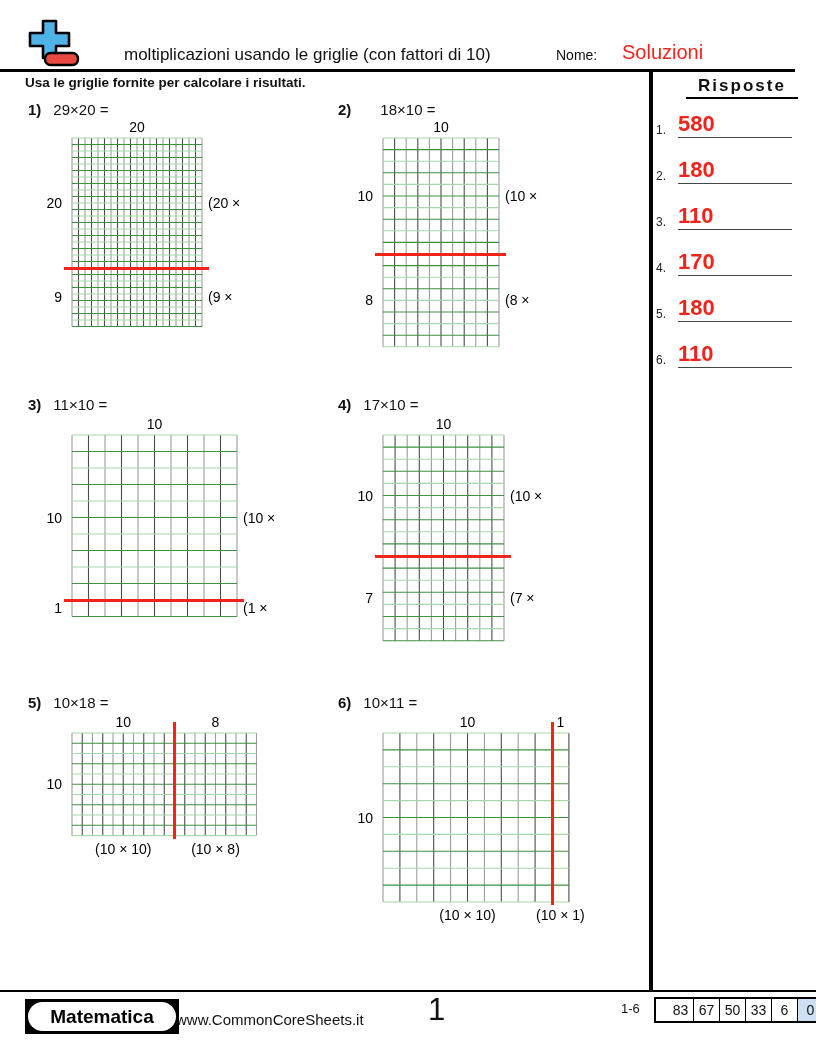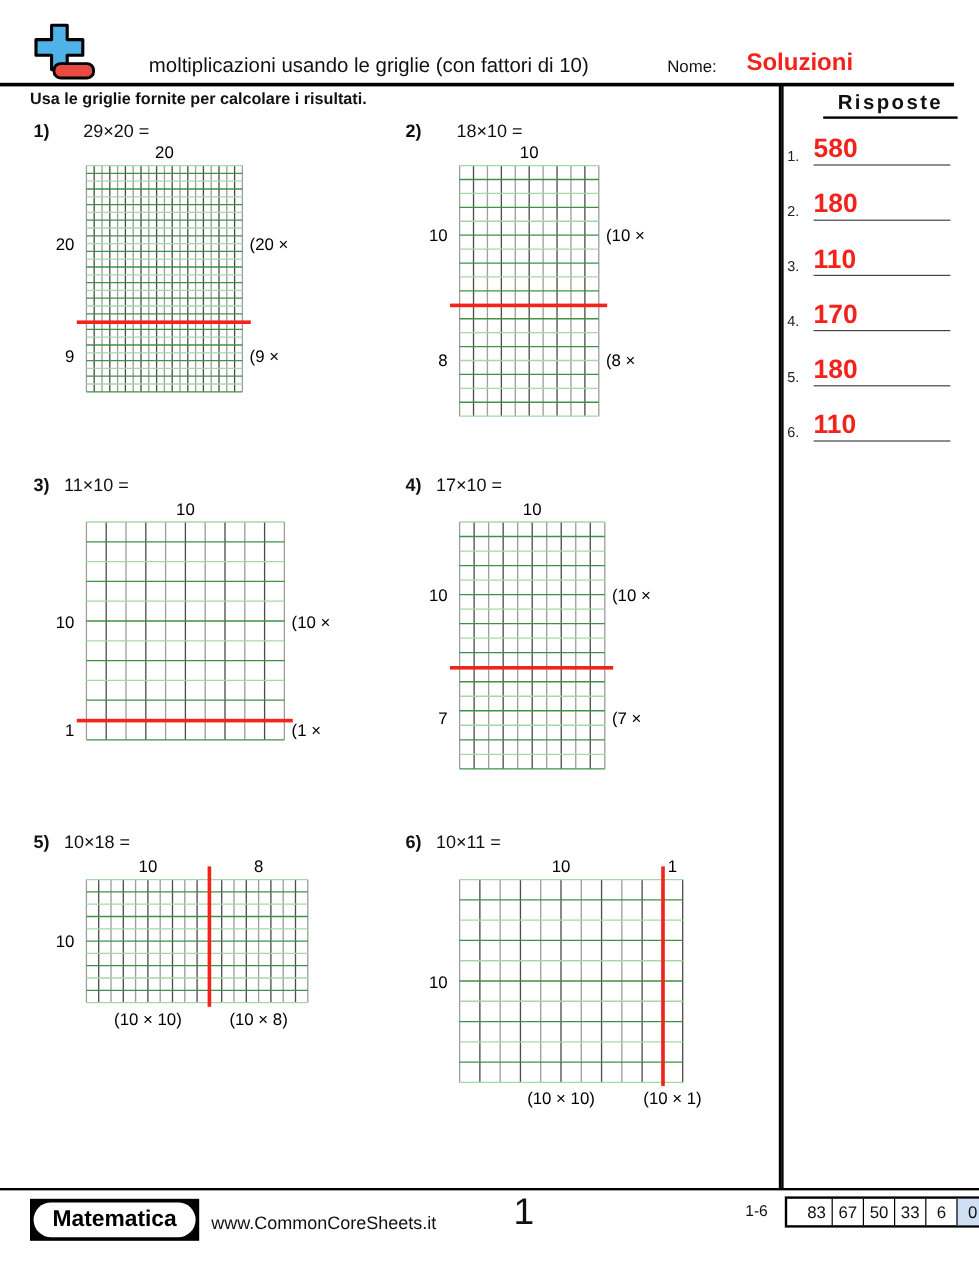--- a/index.html
+++ b/index.html
@@ -12,7 +12,7 @@
   
   .title{left:124px;top:45px;font-size:17px;}
   .nome{left:556px;top:47px;font-size:14px;}
-  .soluzioni{left:622px;top:41px;font-size:20px;font-weight:bold;color:#f2231b;}
+  .soluzioni{left:622px;top:41px;font-size:20px;font-weight:normal;color:#f2231b;}
   .hline{left:0;top:69px;width:795px;height:3px;background:#000;}
   .instruction{left:25px;top:75px;font-size:13.5px;font-weight:bold;}
   .dblline{left:649px;top:70px;width:4px;height:921px;border-left:2px solid #000;border-right:2px solid #000;box-sizing:border-box;}

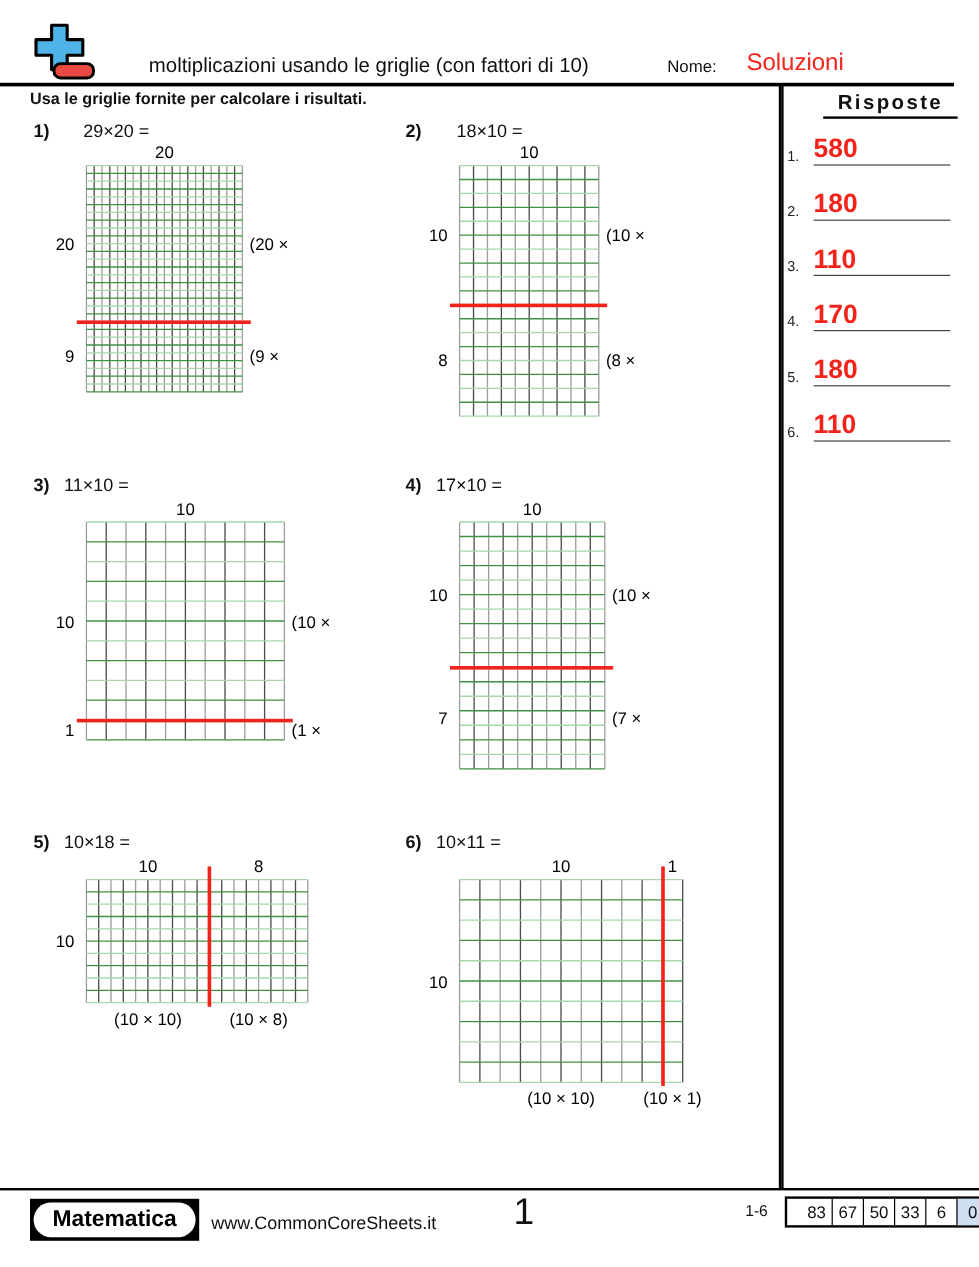--- a/index.html
+++ b/index.html
@@ -76,7 +76,7 @@
     </div>
 
   <div id="problems-layer">
-      <div class="abs" style="left: 28px; top: 101px;"><span class="p-num">1)</span><span class="p-expr" style="margin-left: 28px;">29×20 =</span></div>
+      <div class="abs" style="left: 28px; top: 101px;"><span class="p-num">1)</span><span class="p-expr" style="margin-left: 12px;">29×20 =</span></div>
       <div class="abs" style="left: 71px; top: 137px;"><svg width="132" height="190.5" xmlns="http://www.w3.org/2000/svg">
           <line x1="1" y1="1" x2="1" y2="189.5" stroke="#9d9d9d" stroke-width="1.1"></line>
           <line x1="7.5" y1="1" x2="7.5" y2="189.5" stroke="#4c4c4c" stroke-width="1.1"></line>

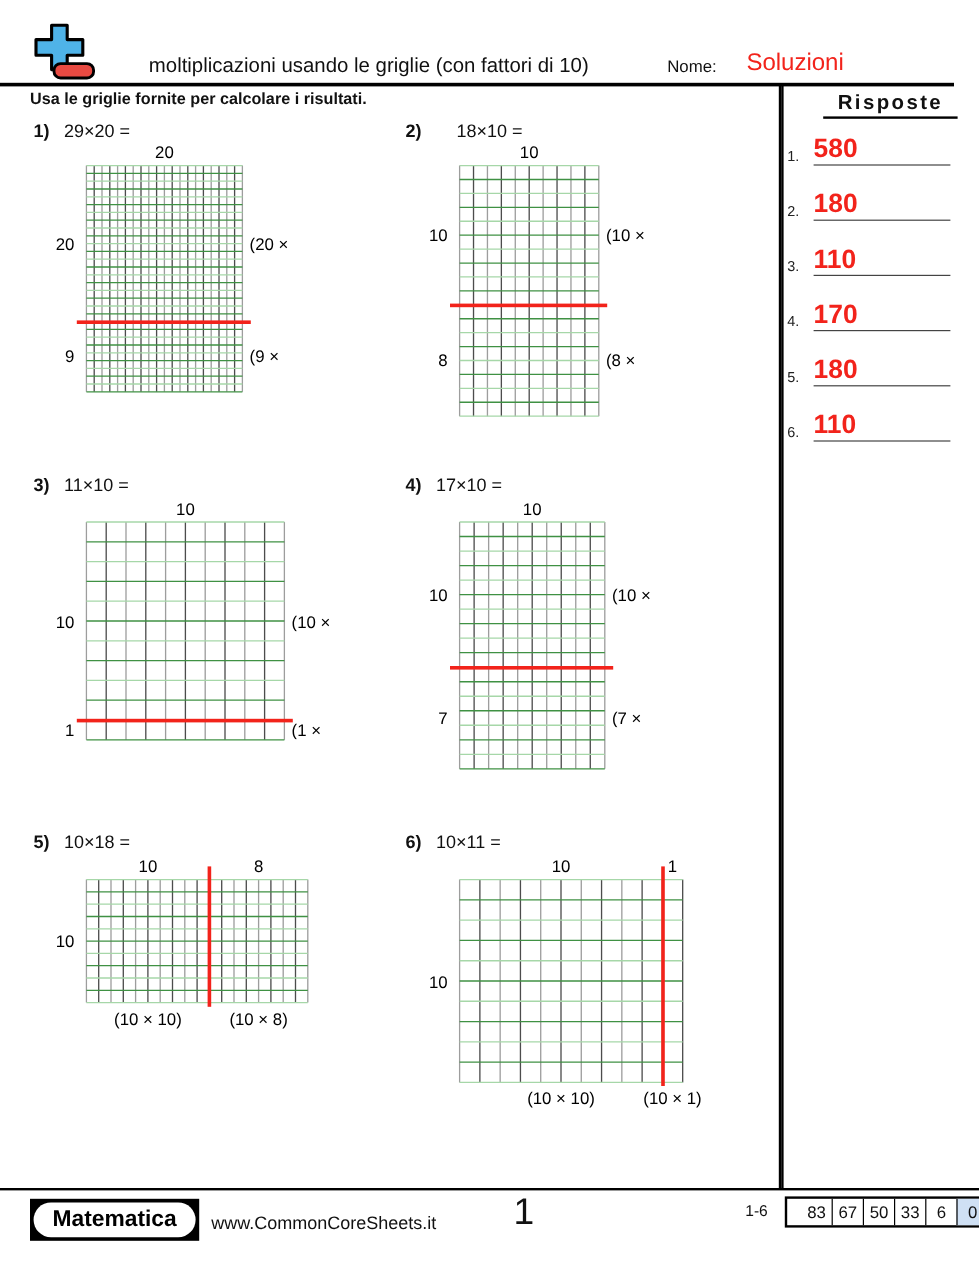--- a/index.html
+++ b/index.html
@@ -28,7 +28,7 @@
   .redline{background:#f2231b;}
   
   .fline{left:0;top:990px;width:816px;height:2px;background:#000;}
-  .badge-outer{left:25px;top:999px;width:141px;height:35px;background:#000;}
+  .badge-outer{left:25px;top:999px;width:154px;height:35px;background:#000;}
   .badge-inner{position:absolute;left:3px;top:3px;right:3px;bottom:3px;background:#fff;border-radius:16px;display:flex;align-items:center;justify-content:center;font-size:19px;font-weight:bold;color:#000;}
   .site{left:176px;top:1011px;font-size:15px;}
   .pagenum{left:428px;top:992px;font-size:31px;}

